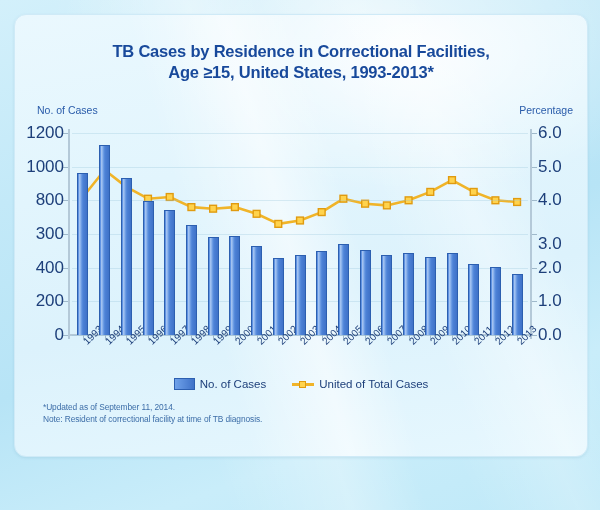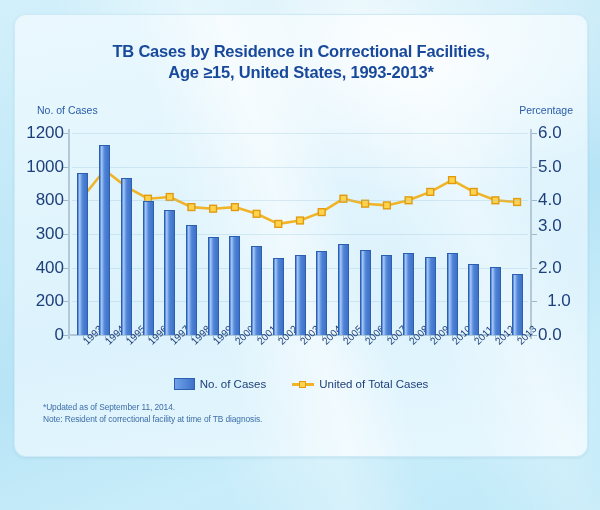--- a/index.html
+++ b/index.html
@@ -172,7 +172,7 @@
         <div class="tick l" style="top: 101px;"></div>
         <div class="tick r" style="top: 101px;"></div>
         <div class="ylab l" style="top: 101px;">300</div>
-        <div class="ylab r" style="top: 93px;">3.0</div>
+        <div class="ylab r" style="top: 111px;">3.0</div>
         <div class="gridline" style="top: 67.3333px;"></div>
         <div class="tick l" style="top: 67.3333px;"></div>
         <div class="tick r" style="top: 67.3333px;"></div>

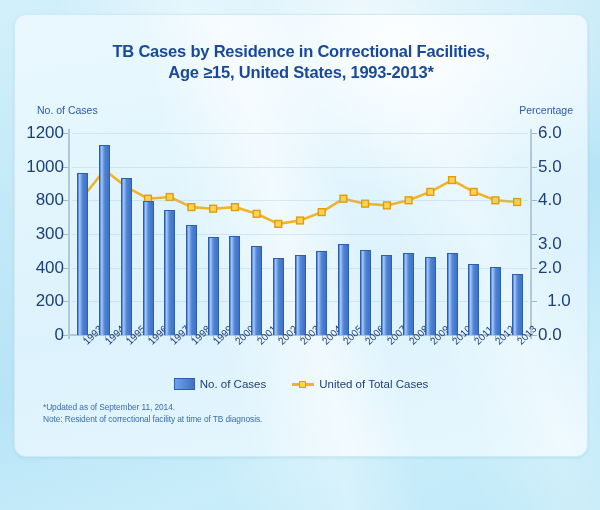--- a/index.html
+++ b/index.html
@@ -162,7 +162,7 @@
         <div class="tick l" style="top: 168.333px;"></div>
         <div class="tick r" style="top: 168.333px;"></div>
         <div class="ylab l" style="top: 168.333px;">200</div>
-        <div class="ylab r" style="top: 168.333px; text-align: center;">1.0</div>
+        <div class="ylab r" style="top: 168.333px;">1.0</div>
         <div class="gridline" style="top: 134.667px;"></div>
         <div class="tick l" style="top: 134.667px;"></div>
         <div class="tick r" style="top: 134.667px;"></div>

